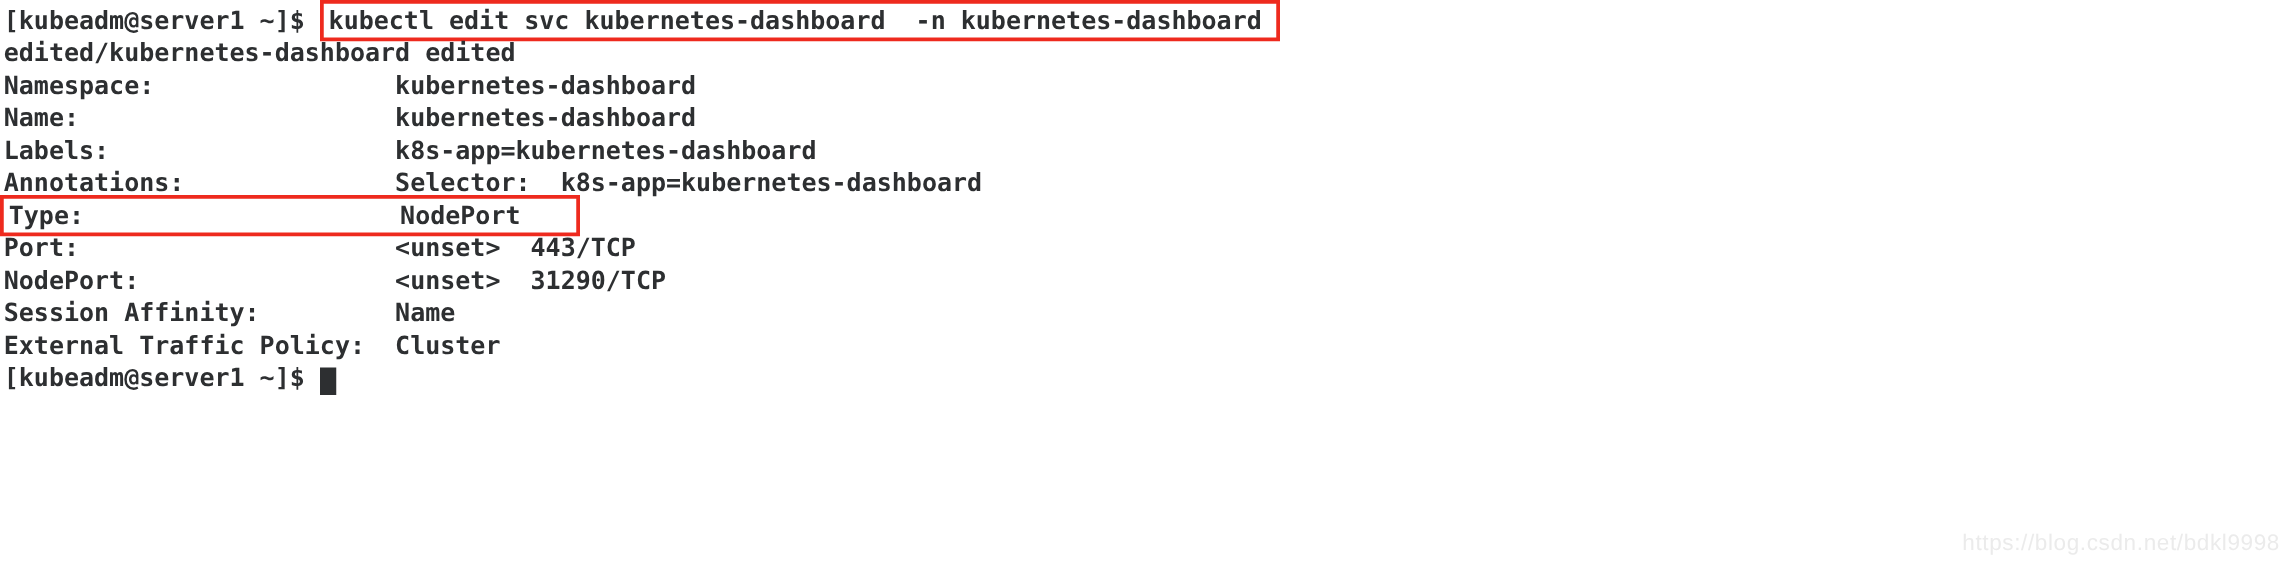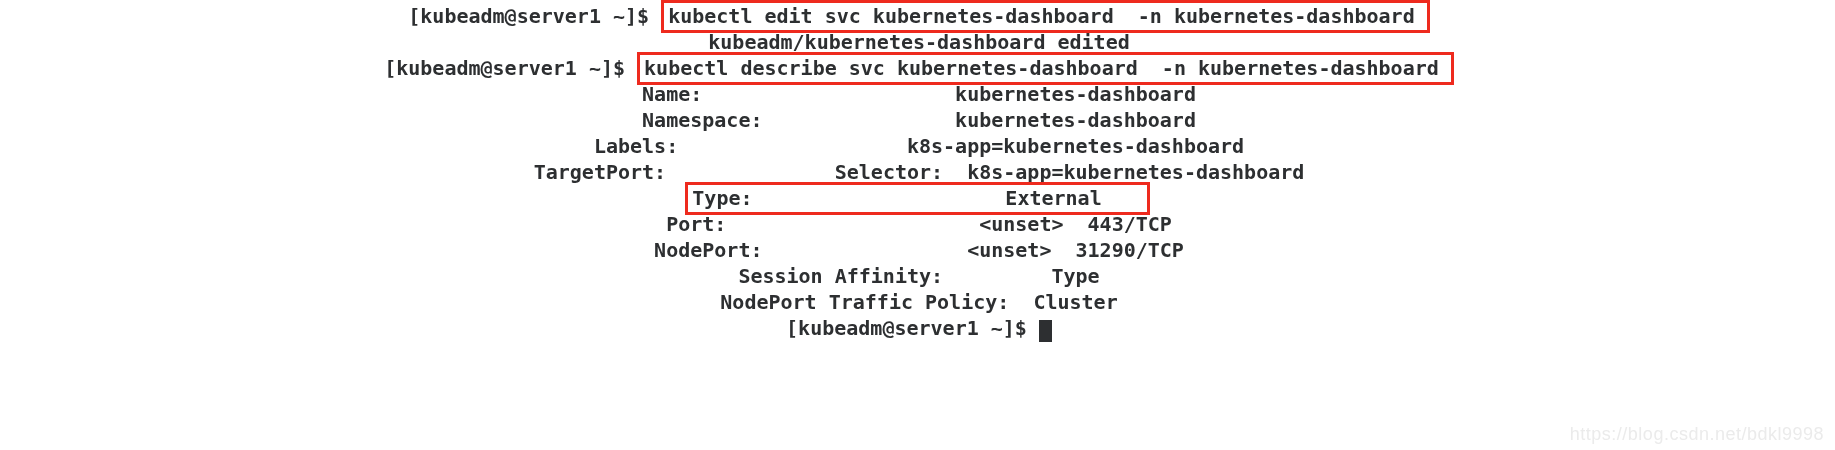--- a/index.html
+++ b/index.html
@@ -28,7 +28,6 @@
   .line {
     white-space: pre;
     height: 26px;
-    text-align: center;
   }
   .redbox {
     display: inline;

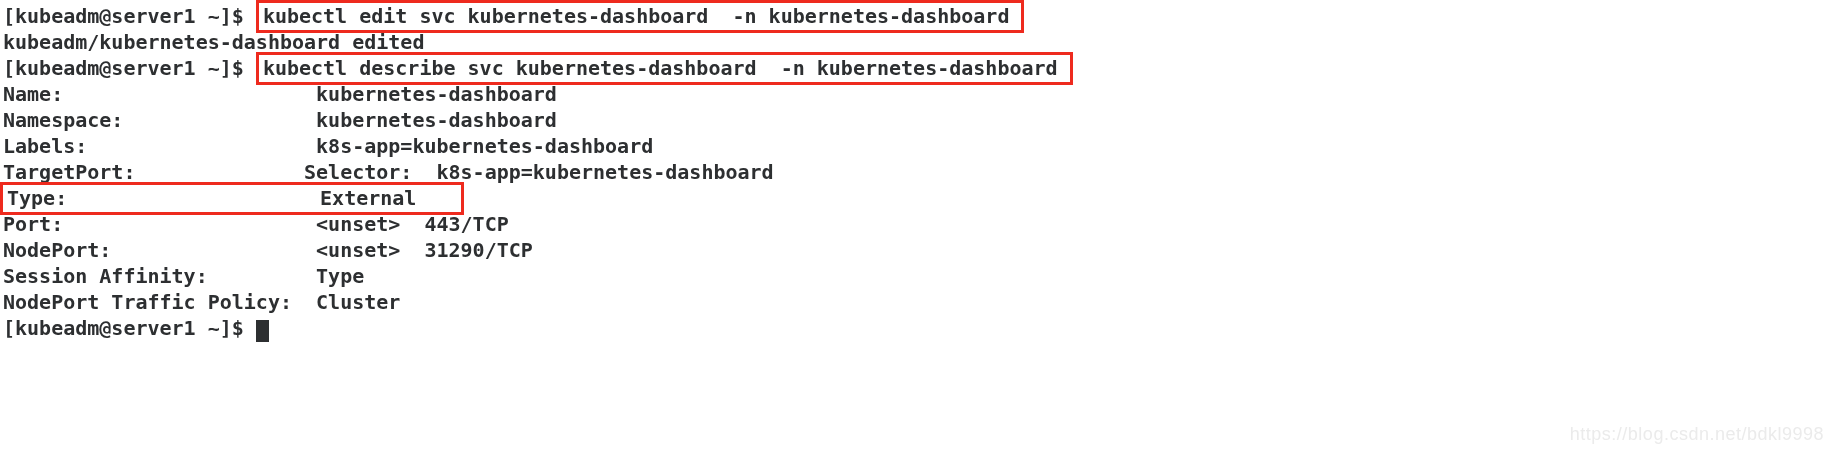--- a/index.html
+++ b/index.html
@@ -62,7 +62,7 @@
 
   <div class="line"><span>[kubeadm@server1 ~]$ </span><span class="redbox"><span>kubectl edit svc kubernetes-dashboard  -n kubernetes-dashboard</span></span></div>
 
-  <div class="line"><span>kubeadm/kubernetes-dashboard edited</span></div>
+  <div class="line"><span>edited/kubernetes-dashboard edited</span></div>
 
   <div class="line"><span>[kubeadm@server1 ~]$ </span><span class="redbox"><span>kubectl describe svc kubernetes-dashboard  -n kubernetes-dashboard</span></span></div>
 

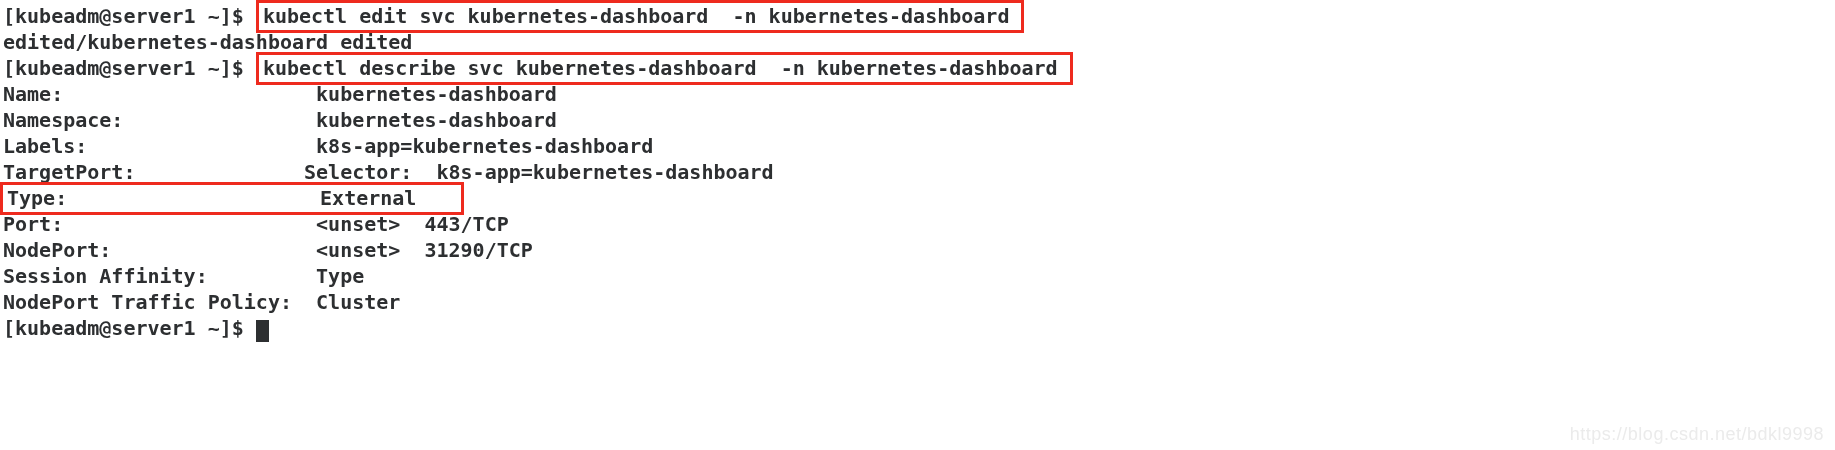--- a/index.html
+++ b/index.html
@@ -64,7 +64,6 @@
 
   <div class="line"><span>edited/kubernetes-dashboard edited</span></div>
 
-  <div class="line"><span>[kubeadm@server1 ~]$ </span><span class="redbox"><span>kubectl describe svc kubernetes-dashboard  -n kubernetes-dashboard</span></span></div>
 
   <div class="line"><span>Name:                     kubernetes-dashboard</span></div>
 

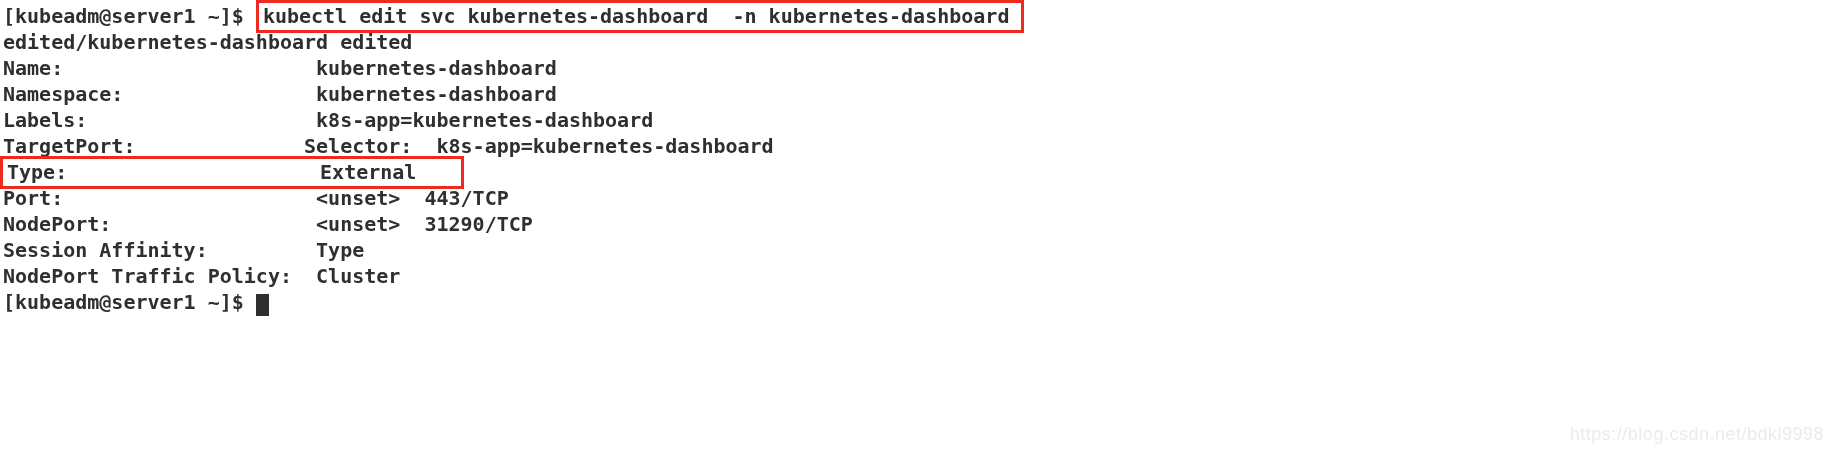--- a/index.html
+++ b/index.html
@@ -65,9 +65,9 @@
   <div class="line"><span>edited/kubernetes-dashboard edited</span></div>
 
 
+  <div class="line"><span>Namespace:                kubernetes-dashboard</span></div>
+
   <div class="line"><span>Name:                     kubernetes-dashboard</span></div>
-
-  <div class="line"><span>Namespace:                kubernetes-dashboard</span></div>
 
   <div class="line"><span>Labels:                   k8s-app=kubernetes-dashboard</span></div>
 

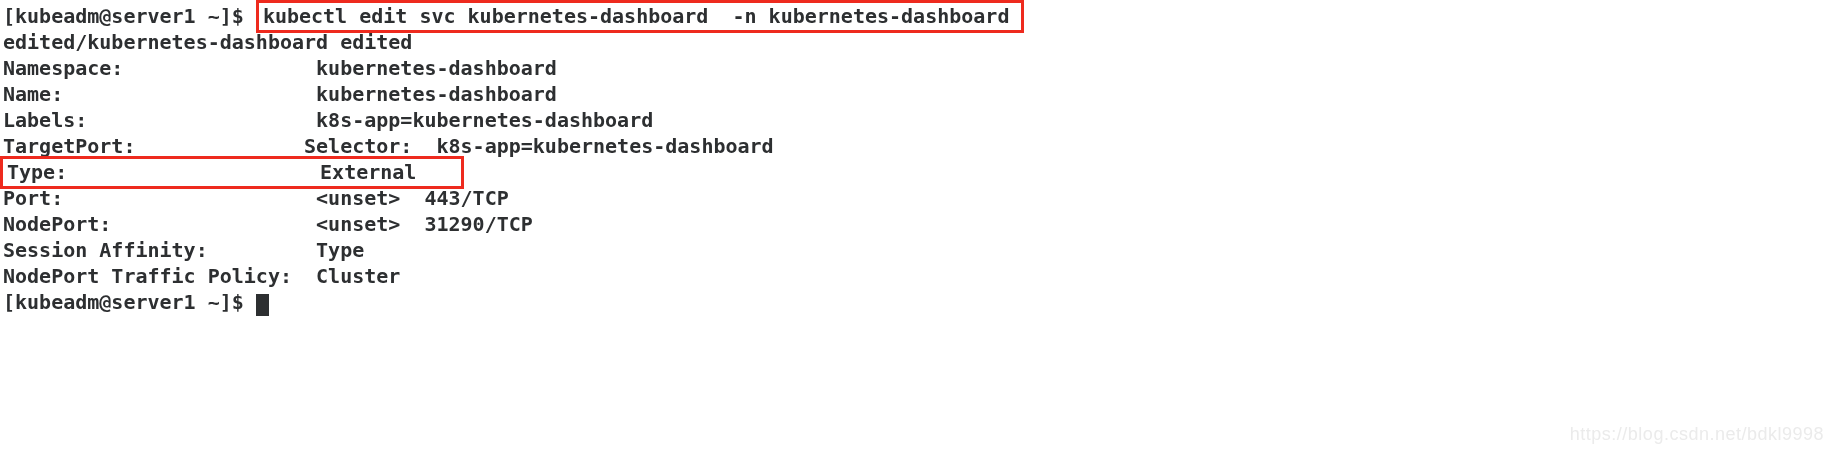--- a/index.html
+++ b/index.html
@@ -71,7 +71,7 @@
 
   <div class="line"><span>Labels:                   k8s-app=kubernetes-dashboard</span></div>
 
-  <div class="line"><span>TargetPort:              Selector:  k8s-app=kubernetes-dashboard</span></div>
+  <div class="line"><span>Annotations:              Selector:  k8s-app=kubernetes-dashboard</span></div>
 
   <div class="line"><span class="redbox redbox-type"><span>Type:                     External</span></span></div>
 

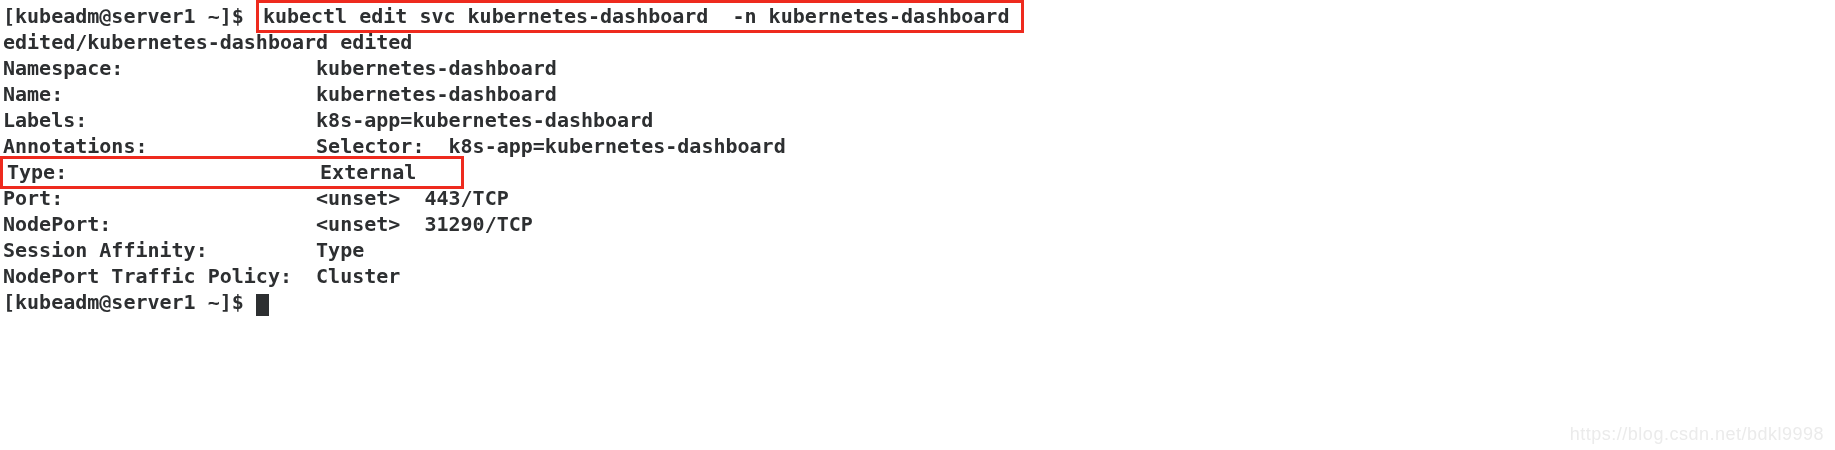--- a/index.html
+++ b/index.html
@@ -73,7 +73,7 @@
 
   <div class="line"><span>Annotations:              Selector:  k8s-app=kubernetes-dashboard</span></div>
 
-  <div class="line"><span class="redbox redbox-type"><span>Type:                     External</span></span></div>
+  <div class="line"><span class="redbox redbox-type"><span>Type:                     NodePort</span></span></div>
 
 
   <div class="line"><span>Port:                     &lt;unset&gt;  443/TCP</span></div>

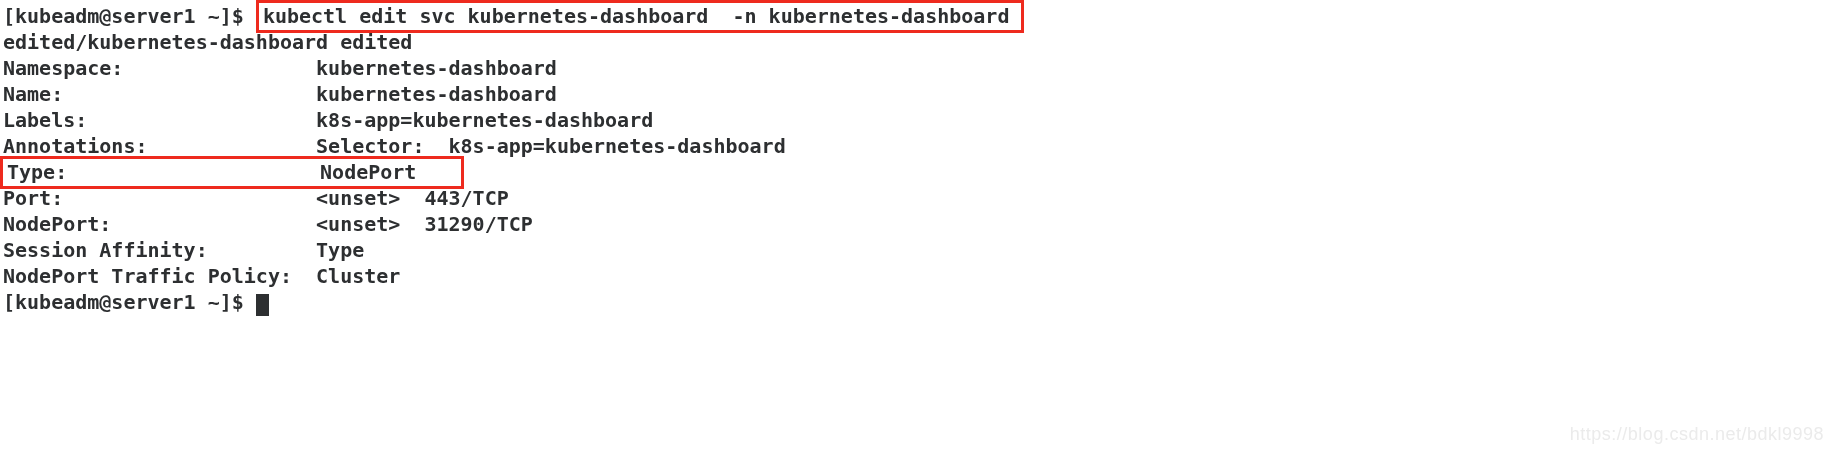--- a/index.html
+++ b/index.html
@@ -82,7 +82,7 @@
   <div class="line"><span>NodePort:                 &lt;unset&gt;  31290/TCP</span></div>
 
 
-  <div class="line"><span>Session Affinity:         Type</span></div>
+  <div class="line"><span>Session Affinity:         Name</span></div>
 
   <div class="line"><span>NodePort Traffic Policy:  Cluster</span></div>
 

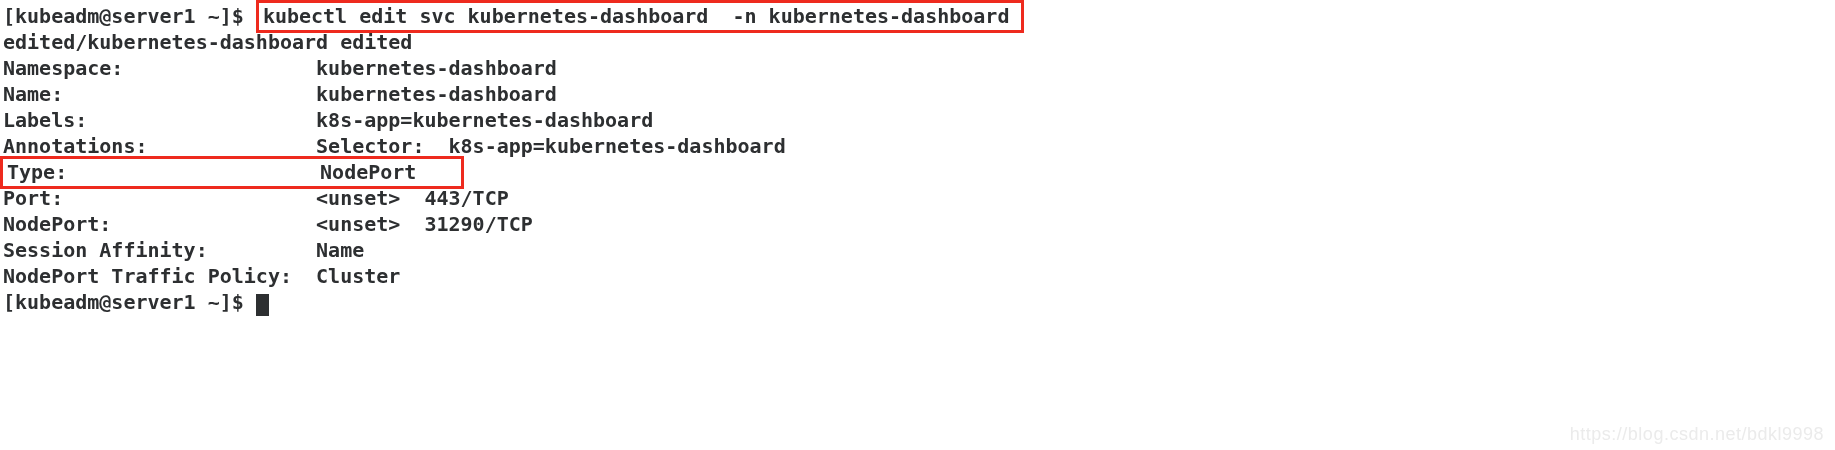--- a/index.html
+++ b/index.html
@@ -84,7 +84,7 @@
 
   <div class="line"><span>Session Affinity:         Name</span></div>
 
-  <div class="line"><span>NodePort Traffic Policy:  Cluster</span></div>
+  <div class="line"><span>External Traffic Policy:  Cluster</span></div>
 
 
   <div class="line"><span>[kubeadm@server1 ~]$ </span><span class="cursor"></span></div>

